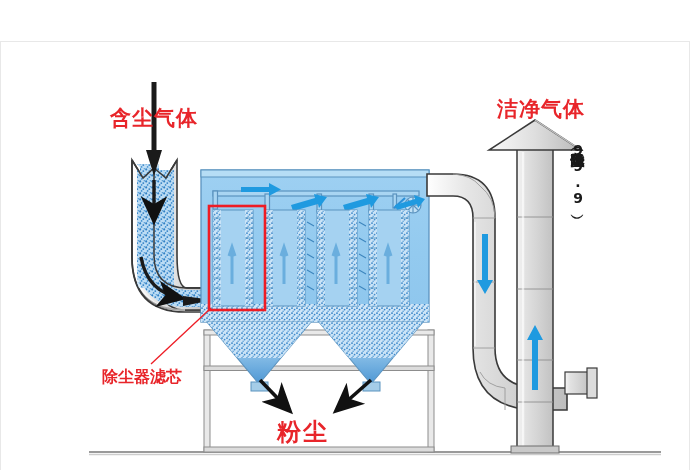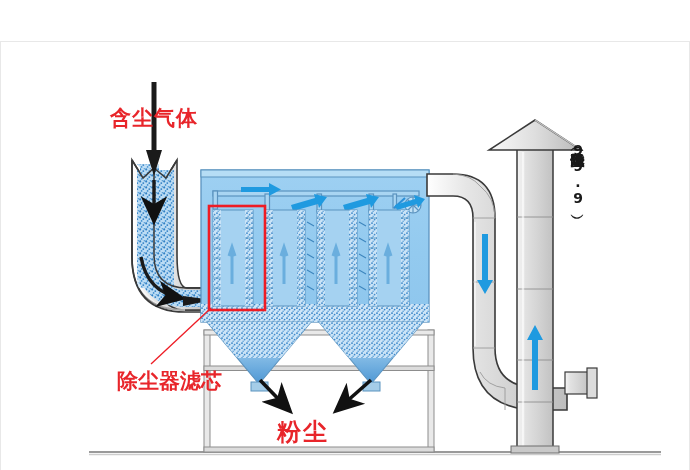--- a/index.html
+++ b/index.html
@@ -336,6 +336,7 @@
 
   <div class="lbl" id="label-inlet">含尘气体</div>
 
+  <div class="lbl" id="label-clean">洁净气体</div>
 
   <div class="lbl" id="label-dust">粉尘</div>
 

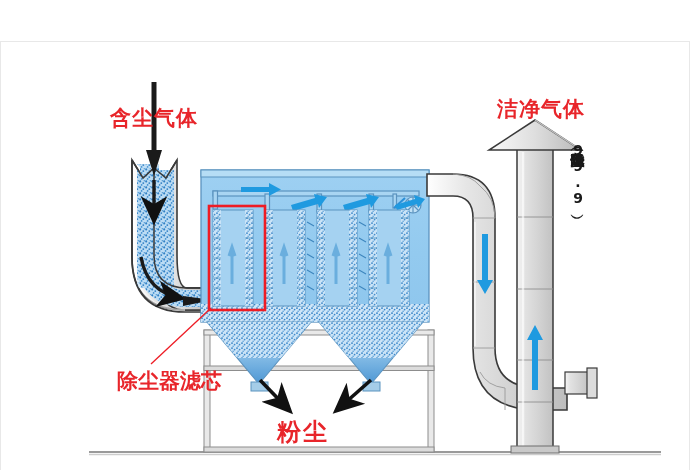--- a/index.html
+++ b/index.html
@@ -12,7 +12,7 @@
   #label-inlet{left:109px;top:62px;font-size:21px;letter-spacing:1px;}
   #label-clean{left:496px;top:53px;font-size:21px;letter-spacing:1px;}
   #label-dust{left:276px;top:374px;font-size:24px;letter-spacing:2px;}
-  #label-filter{left:116px;top:325px;font-size:21px;letter-spacing:0px;}
+  #label-filter{left:101px;top:325px;font-size:16px;letter-spacing:0px;}
   #label-vert{position:absolute;left:560px;top:100px;width:24px;
               color:#1a1a1a;font-weight:bold;font-size:14px;line-height:15px;
               writing-mode:vertical-rl;text-orientation:upright;

